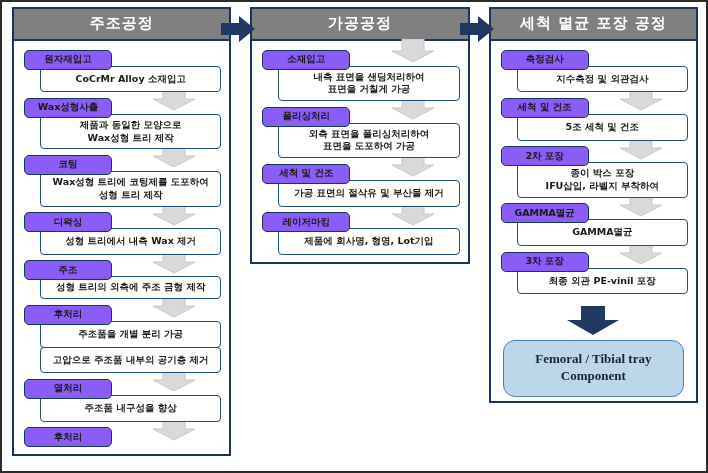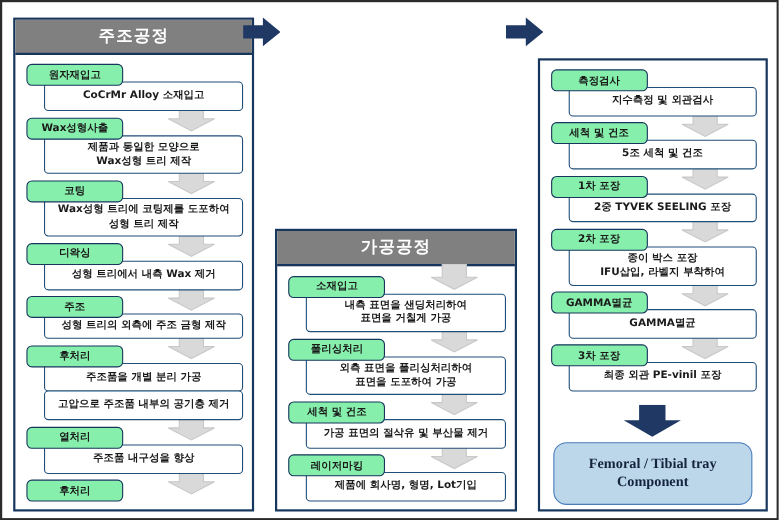--- a/index.html
+++ b/index.html
@@ -26,7 +26,7 @@
     display: flex;
     height: 100%;
     box-sizing: border-box;
-    align-items: flex-end;
+    align-items: flex-start;
   }
   .column {
     position: relative;

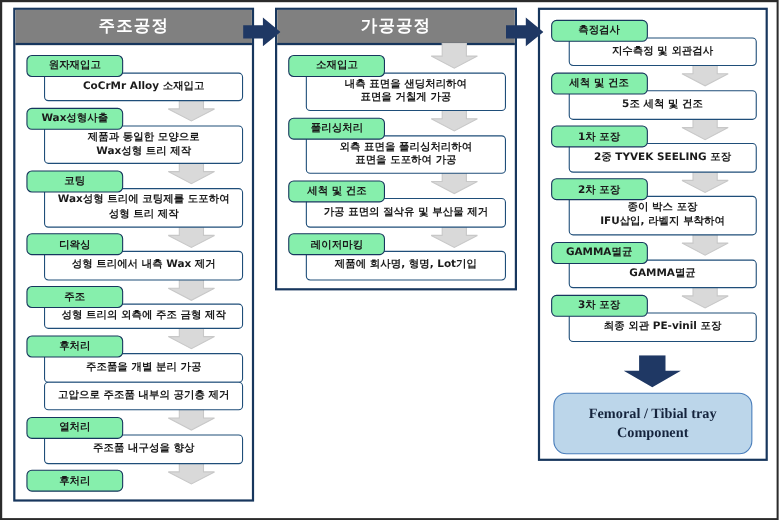--- a/index.html
+++ b/index.html
@@ -273,6 +273,7 @@
 
     <div class="column col-3">
       <div class="panel">
+        <div class="panel-header">세척 멸균 포장 공정</div>
         <div class="panel-body" id="body-2">
             <div class="step"><div class="step-label">측정검사</div><div class="step-desc">
                 <span class="ln">지수측정 및 외관검사</span>

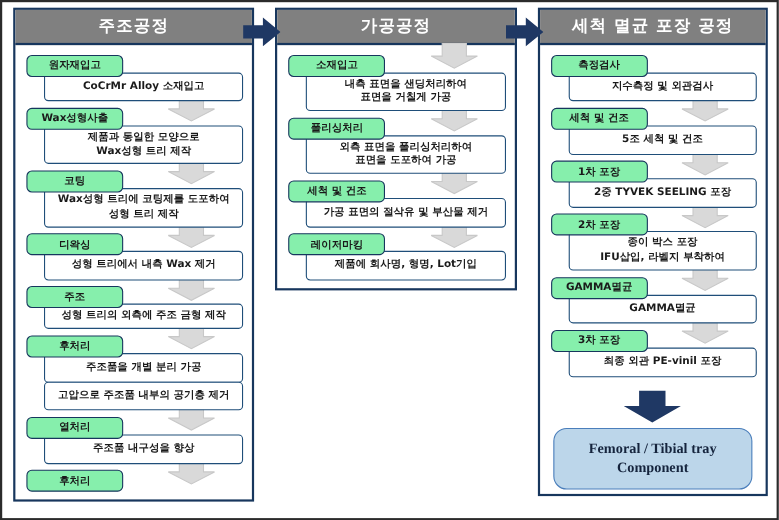--- a/index.html
+++ b/index.html
@@ -80,7 +80,7 @@
     z-index: 3;
     display: inline-block;
     min-width: 88px;
-    background: #86efac;
+    background: #8b5cf6;
     border: 1.5px solid #17365d;
     border-radius: 5px;
     font-size: 9.5px;

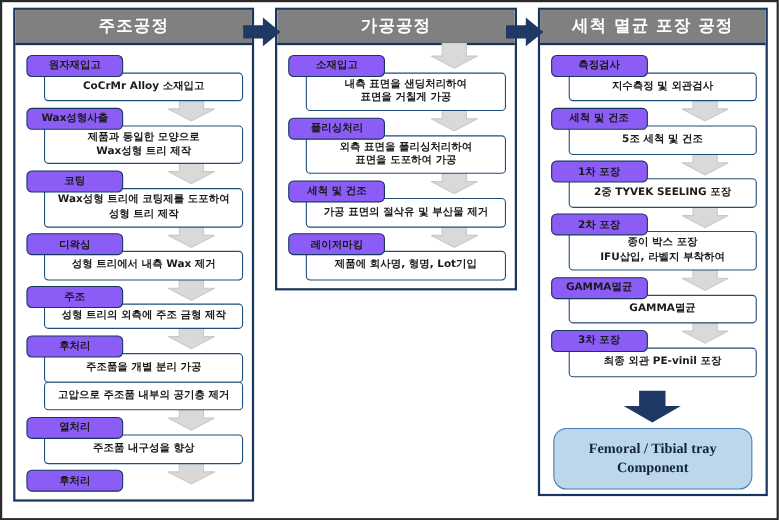--- a/index.html
+++ b/index.html
@@ -285,13 +285,6 @@
               </div><div class="step-desc">
                 <span class="ln">5조 세척 및 건조</span>
               </div></div>
-            <div class="step"><div class="step-label">1차 포장</div><div class="connector">
-                <svg viewBox="0 0 46 24" width="46" height="24" aria-hidden="true">
-                  <polygon points="12,0 34,0 34,12 44,12 23,23 2,12 12,12" fill="#d9d9d9" stroke="#c8c8c8" stroke-width="1"></polygon>
-                </svg>
-              </div><div class="step-desc">
-                <span class="ln">2중 TYVEK SEELING 포장</span>
-              </div></div>
             <div class="step"><div class="step-label">2차 포장</div><div class="connector">
                 <svg viewBox="0 0 46 24" width="46" height="24" aria-hidden="true">
                   <polygon points="12,0 34,0 34,12 44,12 23,23 2,12 12,12" fill="#d9d9d9" stroke="#c8c8c8" stroke-width="1"></polygon>

